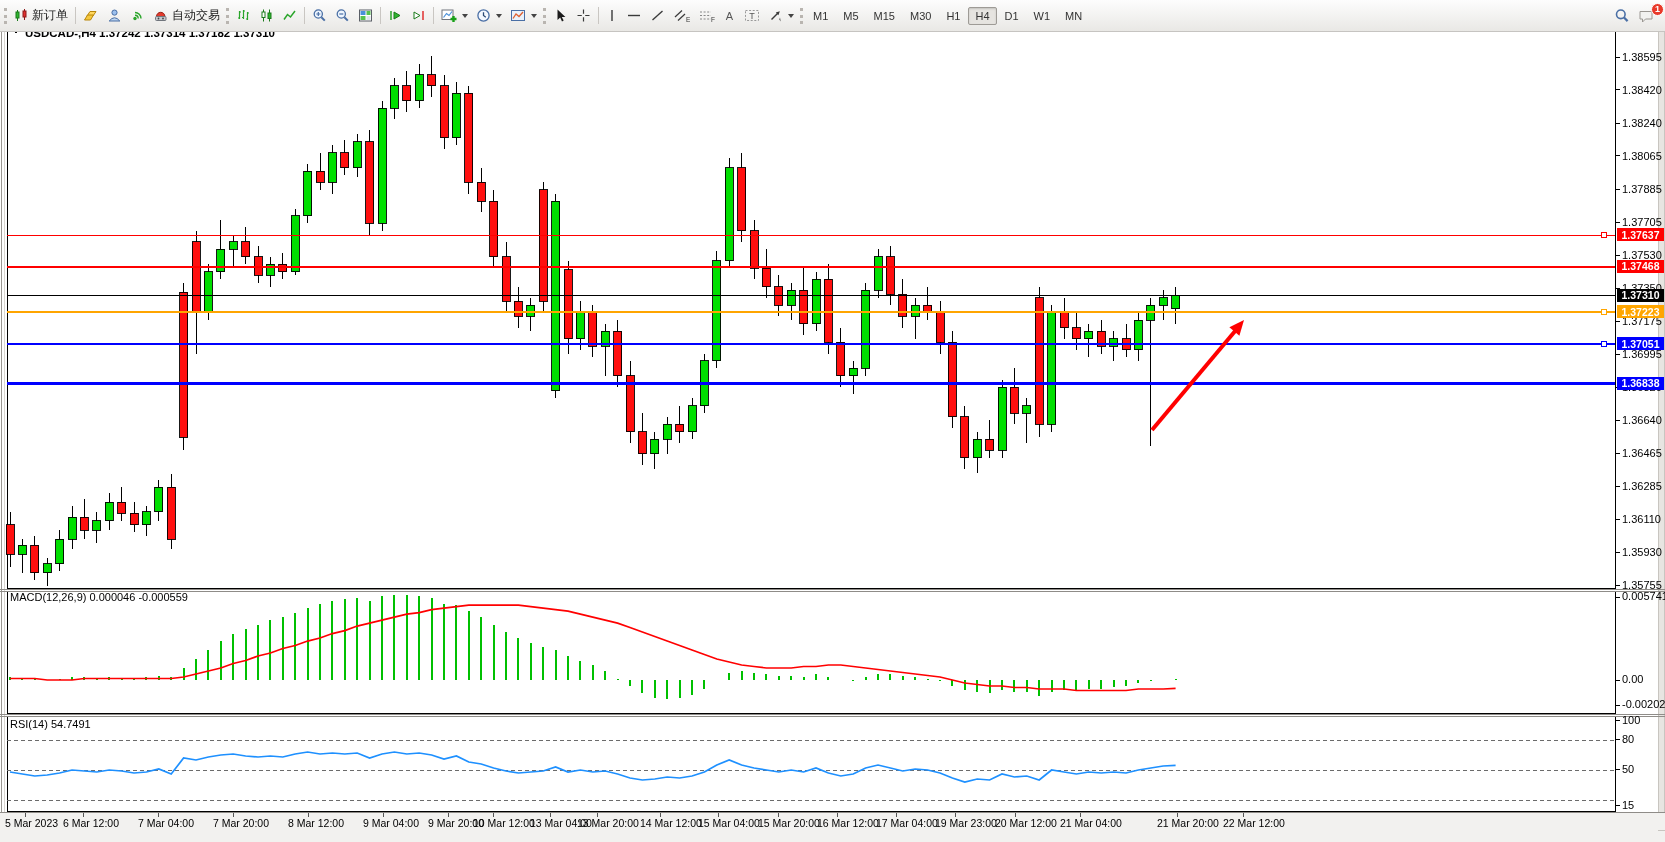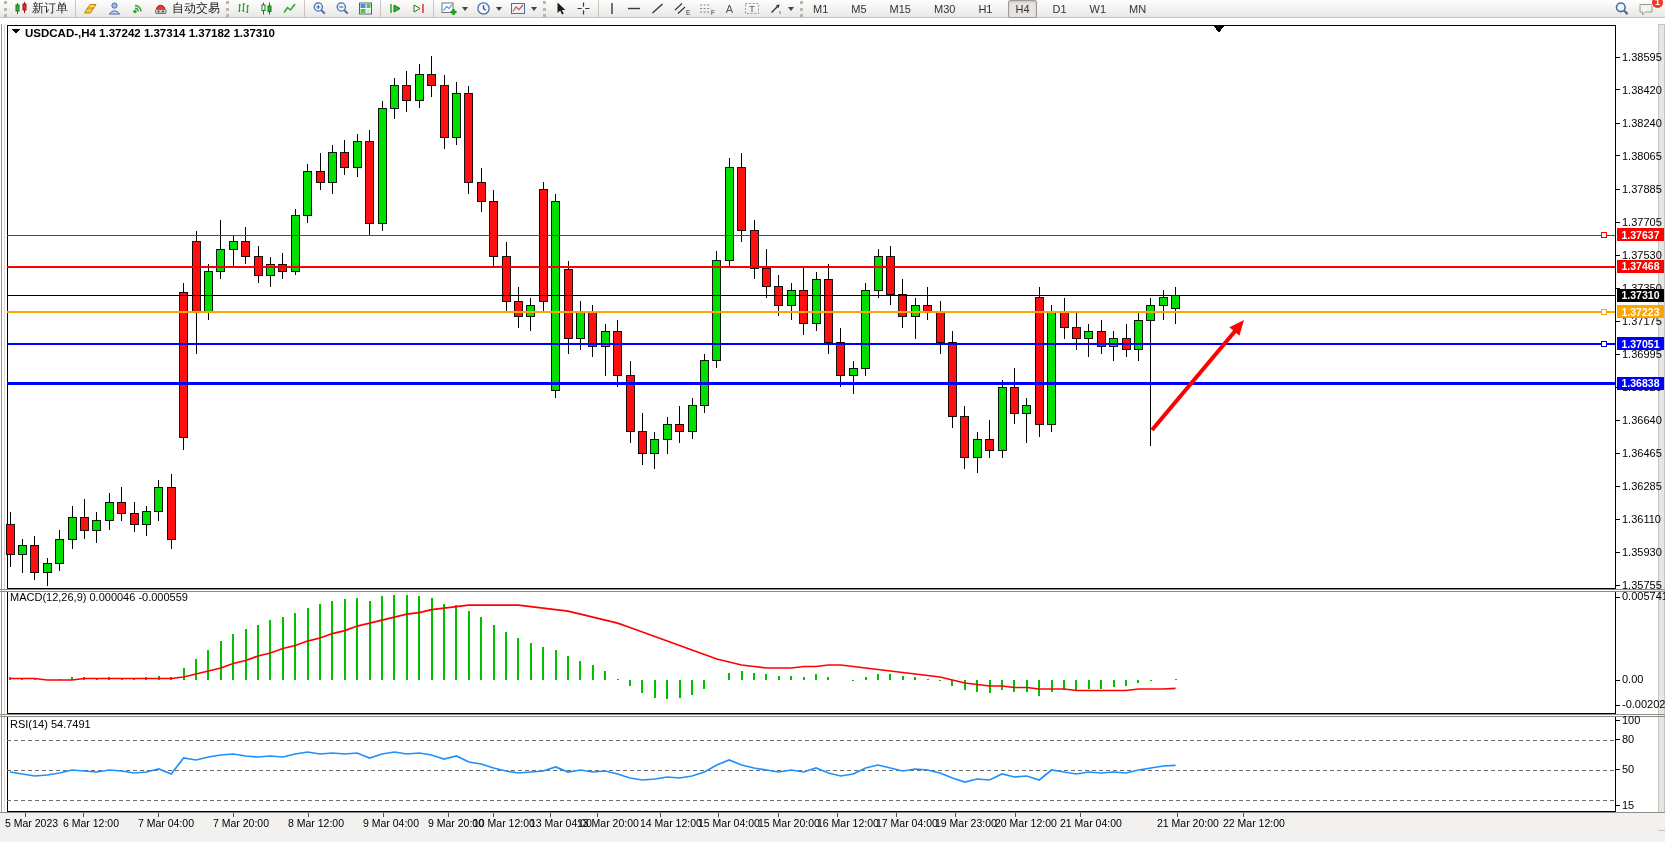--- a/index.html
+++ b/index.html
@@ -5,7 +5,7 @@
   *{margin:0;padding:0;box-sizing:border-box}
   html,body{width:1665px;height:842px;overflow:hidden}
   body{position:relative;background:#fff;font-family:"Liberation Sans",sans-serif}
-  .toolbar{position:absolute;top:0;left:0;width:1665px;height:18px;
+  .toolbar{position:absolute;top:0;left:0;width:1665px;height:32px;
     background:linear-gradient(#fdfdfd,#e9e8e5);border-bottom:1px solid #c6c4c1;
     display:flex;align-items:center;padding:0 2px;z-index:10}
   .tb-btn{height:20px;display:flex;align-items:center;gap:3px;padding:0 3px;

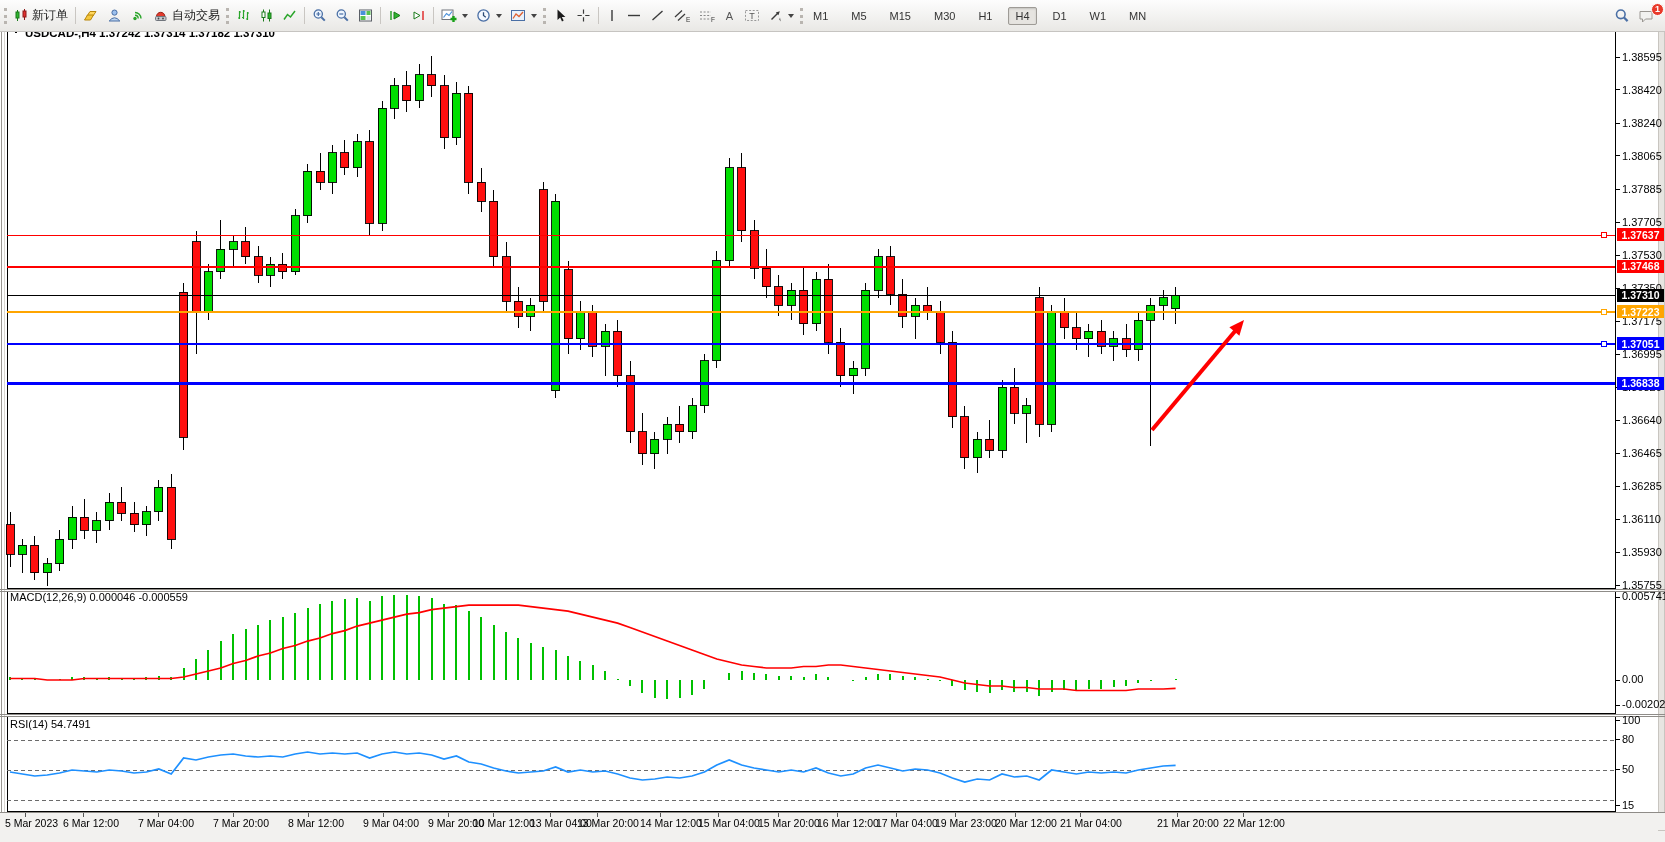--- a/index.html
+++ b/index.html
@@ -15,7 +15,7 @@
   .ti{display:block;flex:0 0 auto}
   .dd{width:0;height:0;border-left:3px solid transparent;border-right:3px solid transparent;
     border-top:4px solid #444;margin-left:2px}
-  #tf-group{display:flex;align-items:center;gap:9px}
+  #tf-group{display:flex;align-items:center;gap:1px}
   .tf-btn{font-size:11px;color:#333;padding:2px 6px;border:1px solid transparent;border-radius:2px}
   .tf-btn.active{background:#e6e4e0;border-color:#9e9b96;box-shadow:inset 0 1px 2px rgba(0,0,0,.15)}
   .spacer{flex:1 1 auto}

